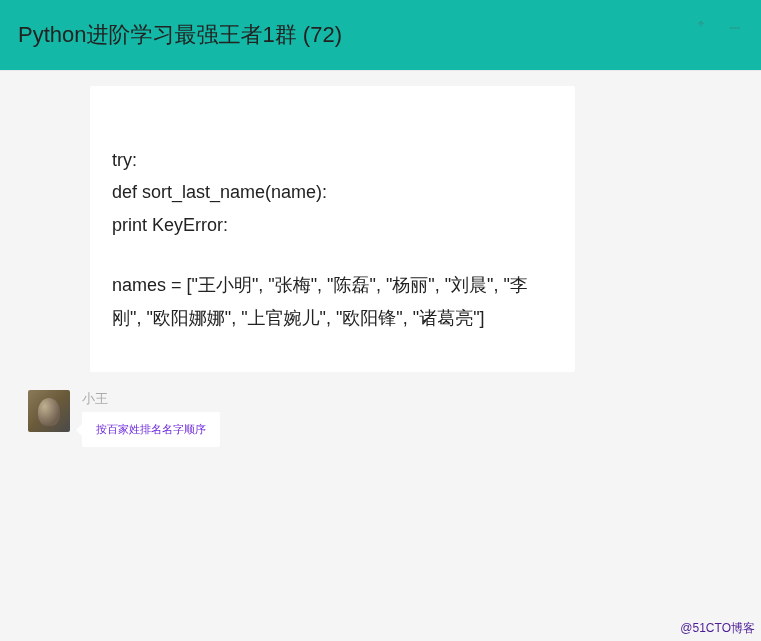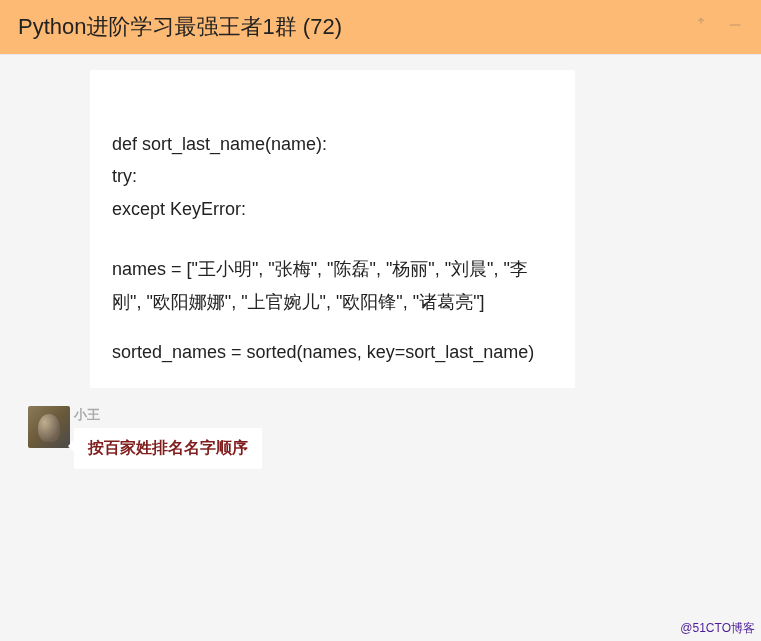--- a/index.html
+++ b/index.html
@@ -16,11 +16,10 @@
       position: relative;
     }
     .header {
-      background: #fdba74;
-      padding: 12px 18px;
+      background: #14b8a6;
+      padding: 20px 18px;
       border-bottom: 1px solid #e8e8e8;
       display: flex;
-      align-items: center;
       justify-content: space-between;
     }
     .header-title {

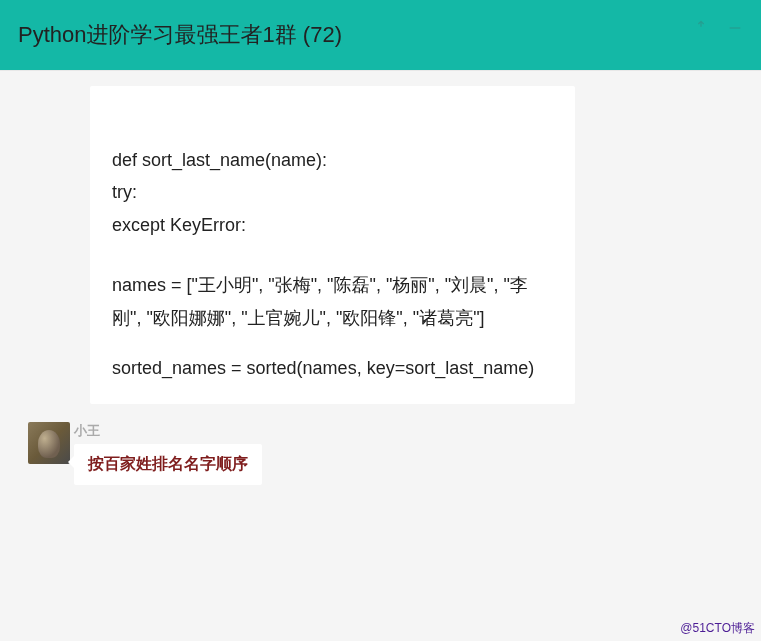--- a/index.html
+++ b/index.html
@@ -155,8 +155,8 @@
   <div class="code-bubble">
     <div class="cutoff">— — · · — ·</div>
     <div class="spacer"></div>
+    <div class="code-line">try:</div>
     <div class="code-line">def sort_last_name(name):</div>
-    <div class="code-line">try:</div>
     <div class="code-line">except KeyError:</div>
     <div class="spacer"></div>
     <div class="code-line">names = ["王小明", "张梅", "陈磊", "杨丽", "刘晨", "李刚", "欧阳娜娜", "上官婉儿", "欧阳锋", "诸葛亮"]</div>

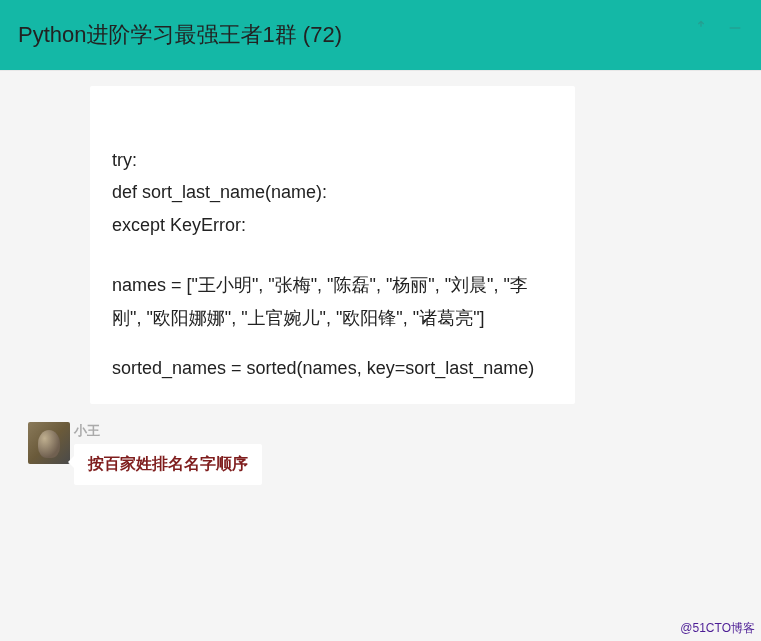--- a/index.html
+++ b/index.html
@@ -157,7 +157,7 @@
     <div class="spacer"></div>
     <div class="code-line">try:</div>
     <div class="code-line">def sort_last_name(name):</div>
-    <div class="code-line">except KeyError:</div>
+    <div class="code-line">print KeyError:</div>
     <div class="spacer"></div>
     <div class="code-line">names = ["王小明", "张梅", "陈磊", "杨丽", "刘晨", "李刚", "欧阳娜娜", "上官婉儿", "欧阳锋", "诸葛亮"]</div>
     <div class="spacer-sm"></div>

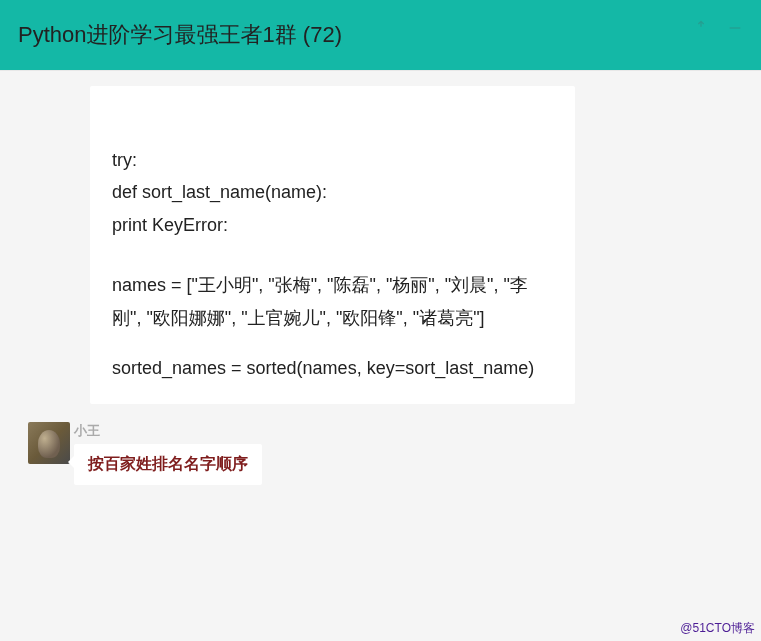--- a/index.html
+++ b/index.html
@@ -161,7 +161,6 @@
     <div class="spacer"></div>
     <div class="code-line">names = ["王小明", "张梅", "陈磊", "杨丽", "刘晨", "李刚", "欧阳娜娜", "上官婉儿", "欧阳锋", "诸葛亮"]</div>
     <div class="spacer-sm"></div>
-    <div class="code-line">sorted_names = sorted(names, key=sort_last_name)</div>
   </div>
 
   <div class="msg-row">

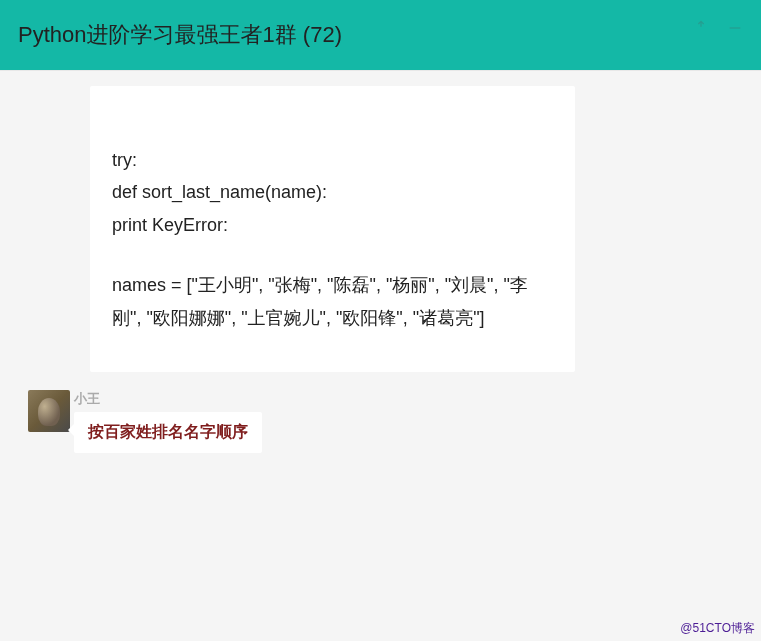--- a/index.html
+++ b/index.html
@@ -75,8 +75,7 @@
       display: flex;
       margin-top: 18px;
       margin-left: 10px;
-      gap: 4px;
-      font-weight: bold;
+      gap: 12px;
     }
     .avatar {
       width: 42px;

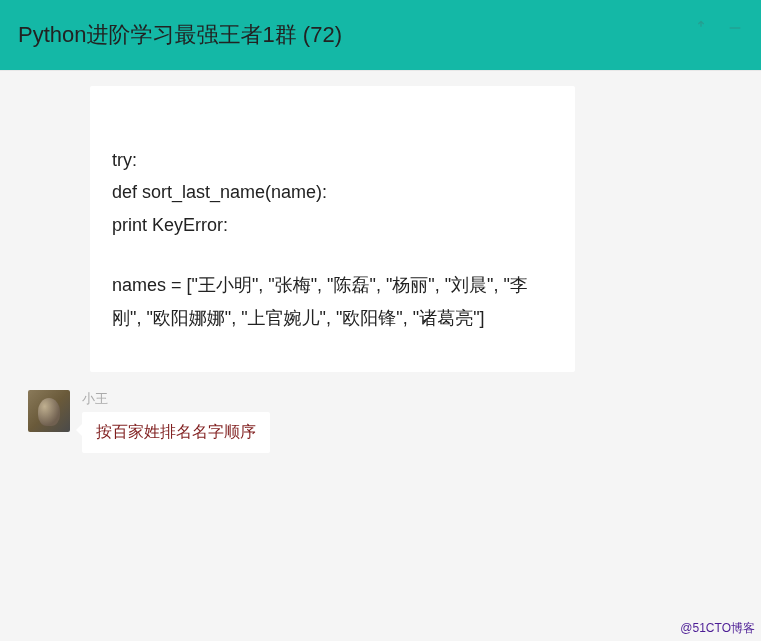--- a/index.html
+++ b/index.html
@@ -107,8 +107,8 @@
       background: #fff;
       border-radius: 2px;
       padding: 10px 14px;
-      font-size: 16px;
-      color: #7f1d1d;
+      font-size: 11px;
+      color: #6d28d9;
       display: inline-block;
       align-self: flex-start;
       position: relative;

